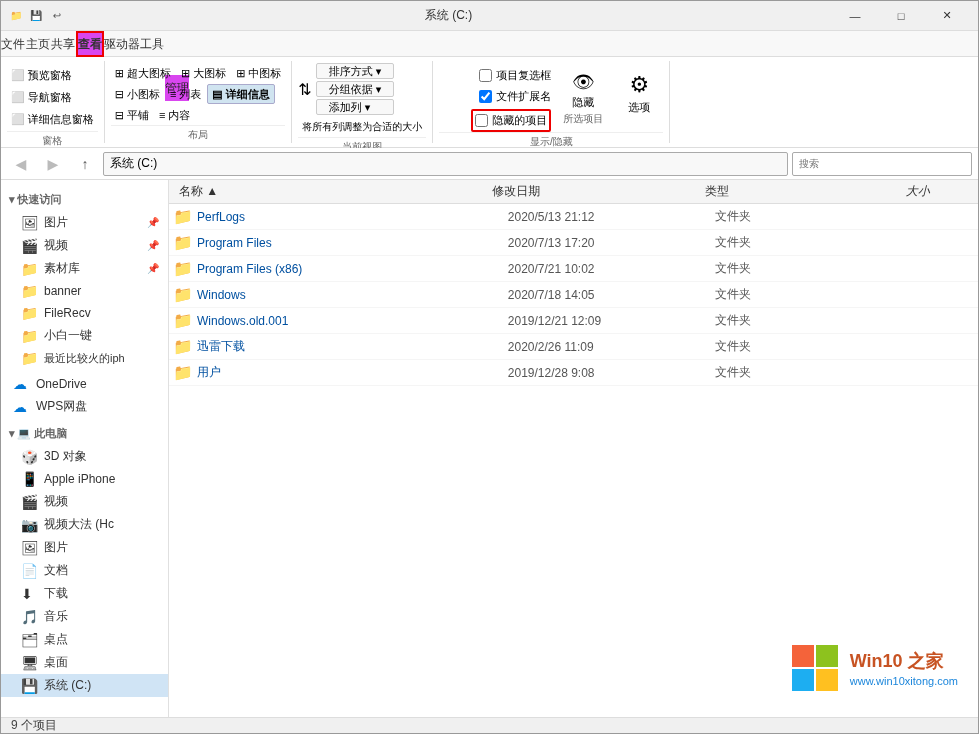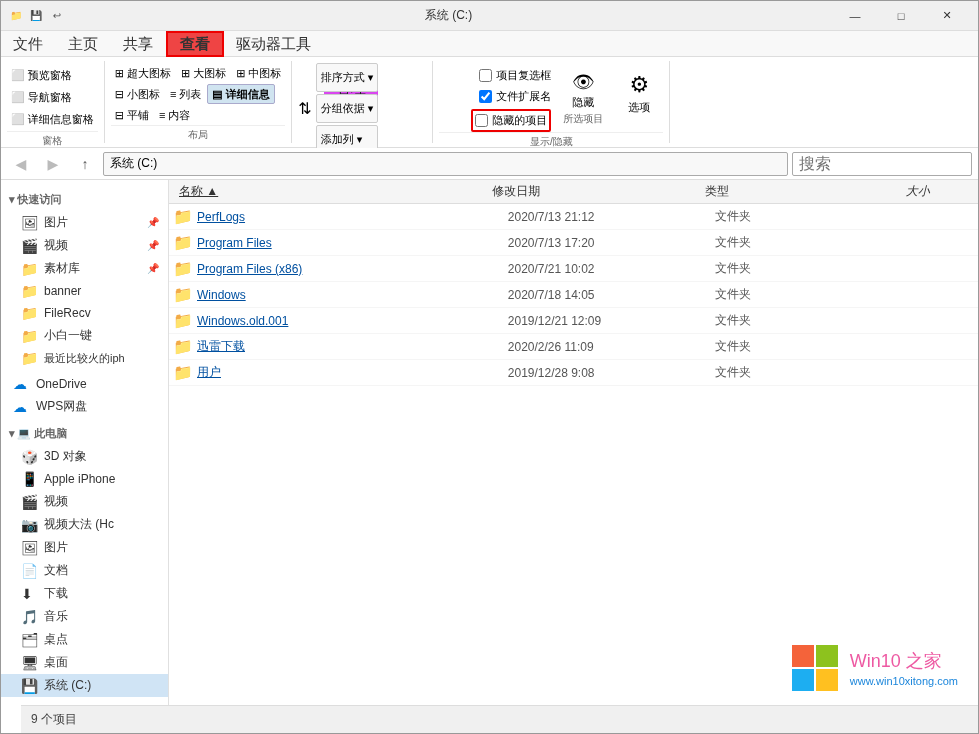--- a/index.html
+++ b/index.html
@@ -18,7 +18,7 @@
     
     .ribbon { background: #f8f8f8; border-bottom: 1px solid #ddd; }
     .ribbon-tabs { display: flex; border-bottom: 1px solid #ddd; height: 26px; }
-    .ribbon-tab { padding: 0 12px; height: 26px; display: flex; align-items: center; font-size: 15px; cursor: pointer; color: #333; border-right: 1px solid transparent; }
+    .ribbon-tab { padding: 0 0; height: 26px; display: flex; align-items: center; font-size: 12px; cursor: pointer; color: #333; border-right: 1px solid transparent; }
     .ribbon-tab.highlighted { background: #d946ef; color: #222; border: none; margin-top: 44px; }
     .ribbon-tab.highlighted-red { border: 2px solid #e00; background: #ef4444; color: #333; font-weight: bold; }
 

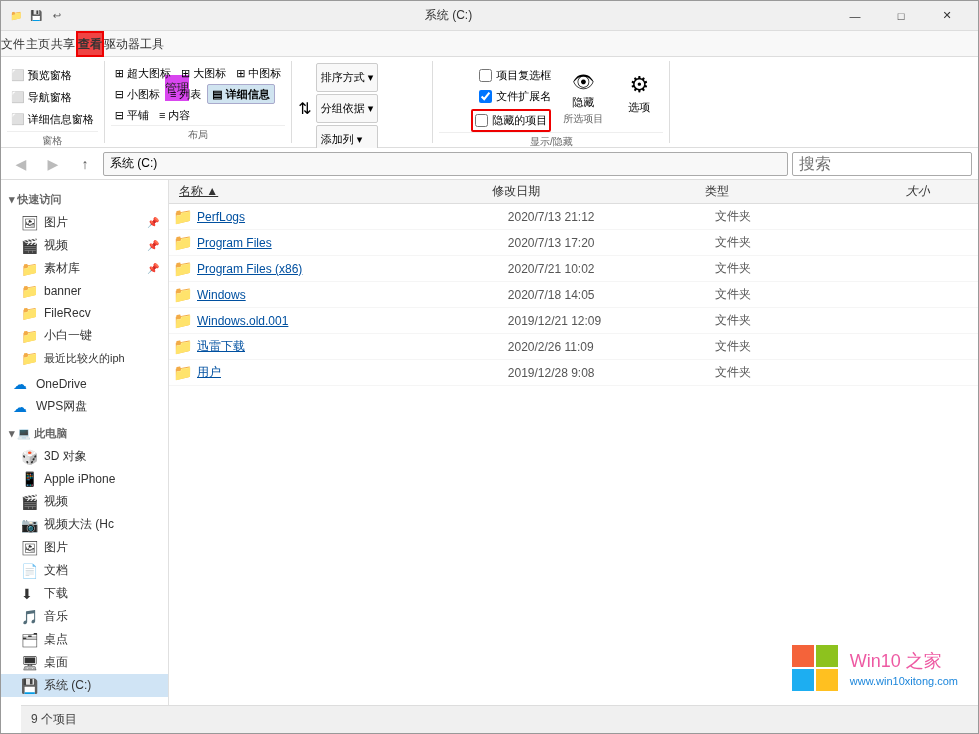--- a/index.html
+++ b/index.html
@@ -20,7 +20,7 @@
     .ribbon-tabs { display: flex; border-bottom: 1px solid #ddd; height: 26px; }
     .ribbon-tab { padding: 0 0; height: 26px; display: flex; align-items: center; font-size: 12px; cursor: pointer; color: #333; border-right: 1px solid transparent; }
     .ribbon-tab.highlighted { background: #d946ef; color: #222; border: none; margin-top: 44px; }
-    .ribbon-tab.highlighted-red { border: 2px solid #e00; background: #ef4444; color: #333; font-weight: bold; }
+    .ribbon-tab.highlighted-red { border: 2px solid #e00; background: #d946ef; color: #333; font-weight: bold; }
 
     .ribbon-content { display: flex; padding: 4px 0; background: #fff; height: 90px; }
 

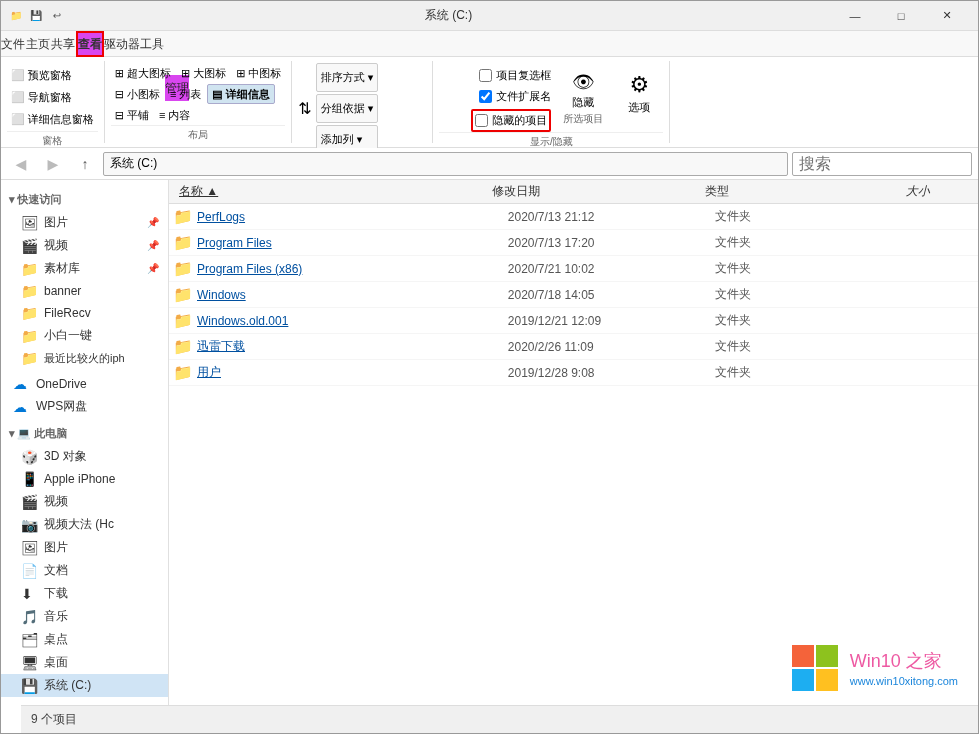--- a/index.html
+++ b/index.html
@@ -82,7 +82,7 @@
     .watermark-url { font-size: 11px; color: #0078d7; display: block; margin-top: 2px; }
 
     .red-outline { border: 2px solid #e00 !important; margin-left: 32px; }
-    .dropdown-btn { display: flex; align-items: center; gap: 3px; padding: 1px 4px; cursor: pointer; font-size: 11px; border-radius: 2px; height: 29px; border: 1px solid #ccc; background: #f8f8f8; }
+    .dropdown-btn { display: flex; align-items: center; gap: 3px; padding: 1px 12px; cursor: pointer; font-size: 11px; border-radius: 2px; height: 16px; border: 1px solid #ccc; background: #f8f8f8; }
   </style>
 </head>
 <body>

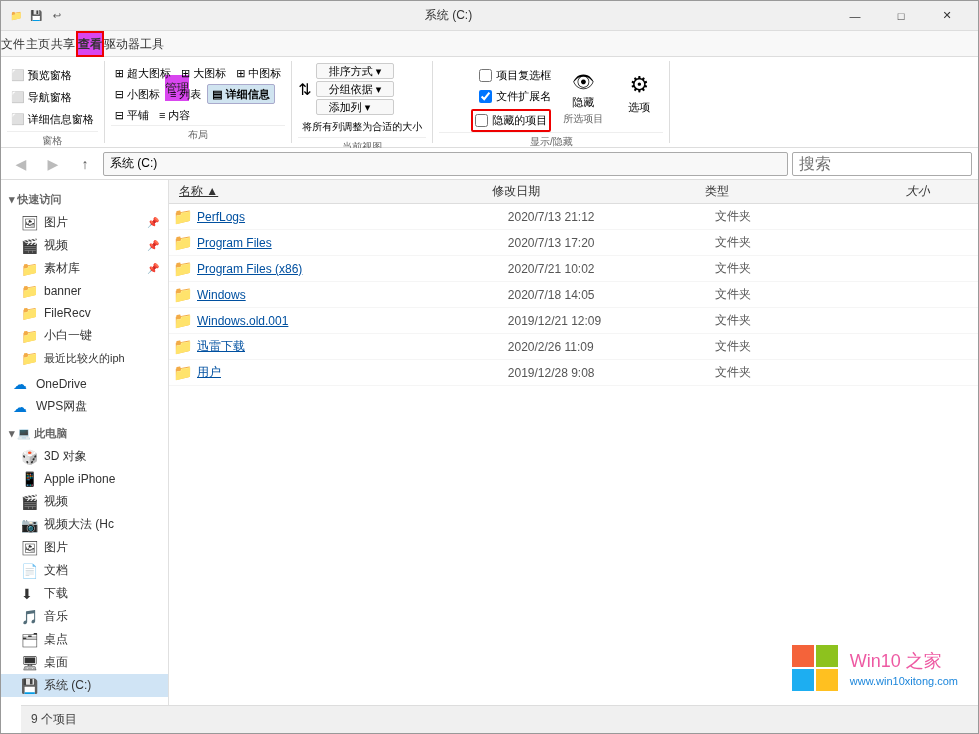--- a/index.html
+++ b/index.html
@@ -43,7 +43,7 @@
     .nav-btn { width: 28px; height: 28px; display: flex; align-items: center; justify-content: center; cursor: pointer; border-radius: 3px; font-size: 14px; color: #555; }
     .nav-btn.disabled { color: #bbb; cursor: default; }
     .address-input { flex: 1; height: 24px; border: 1px solid #aaa; border-radius: 2px; padding: 0 6px; font-size: 12px; background: #f8f8f8; }
-    .search-input { width: 180px; height: 24px; border: 1px solid #aaa; border-radius: 2px; padding: 0 6px; font-size: 16px; }
+    .search-input { width: 180px; height: 24px; border: 1px solid #aaa; border-radius: 2px; padding: 0 6px; font-size: 10px; }
 
     
     .main { display: flex; flex: 1; overflow: hidden; }

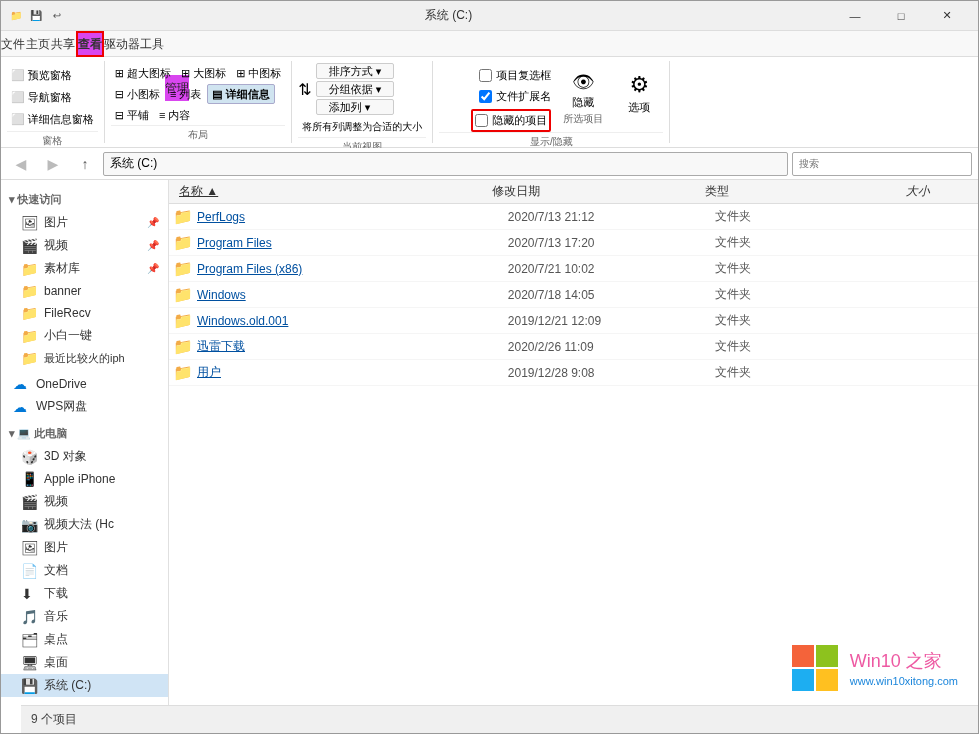--- a/index.html
+++ b/index.html
@@ -60,7 +60,7 @@
     .filelist { flex: 1; overflow-y: auto; background: #fff; }
     .filelist-header { display: flex; background: #f5f5f5; border-bottom: 1px solid #ddd; height: 24px; align-items: center; font-size: 12px; color: #333; padding: 0 4px; }
     .filelist-header-col { padding: 0 6px; cursor: pointer; white-space: nowrap; overflow: hidden; }
-    .col-name { flex: 3; text-decoration: underline; }
+    .col-name { flex: 3; }
     .col-date { flex: 2; }
     .col-type { flex: 1.5; }
     .col-size { flex: 1; text-align: center; font-style: italic; }

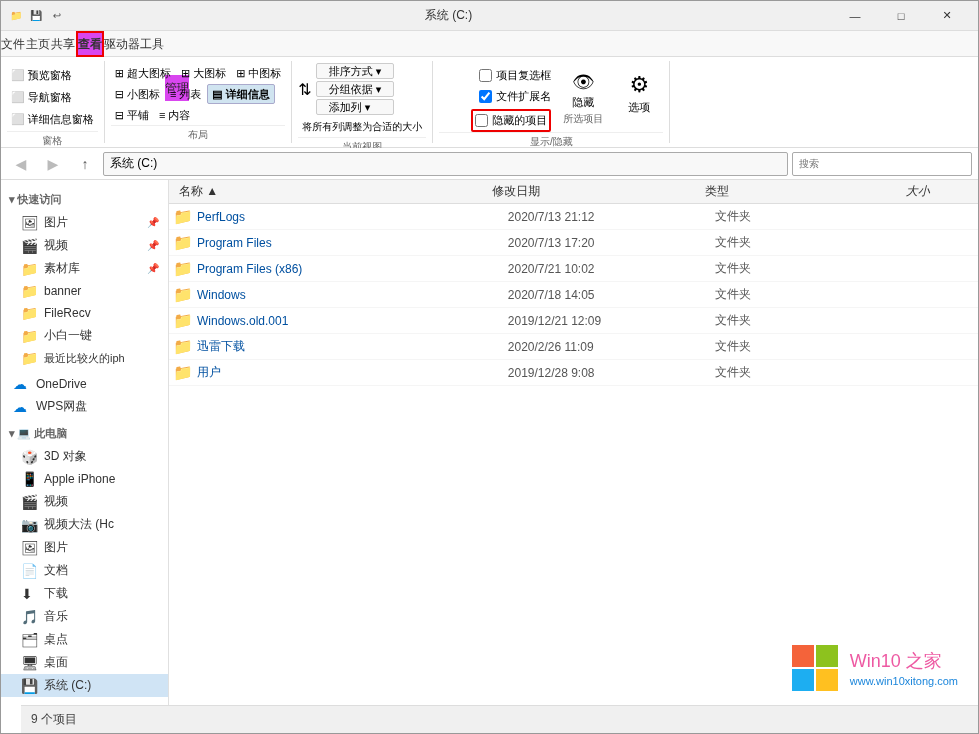--- a/index.html
+++ b/index.html
@@ -355,7 +355,7 @@
         <div class="file-row">
           <span class="f-icon">📁</span>
           <span class="file-name col-name">PerfLogs</span>
-          <span class="file-date col-date">2020/7/13 21:12</span>
+          <span class="file-date col-date">2020/5/13 21:12</span>
           <span class="file-type col-type">文件夹</span>
           <span class="file-size col-size"></span>
         </div>

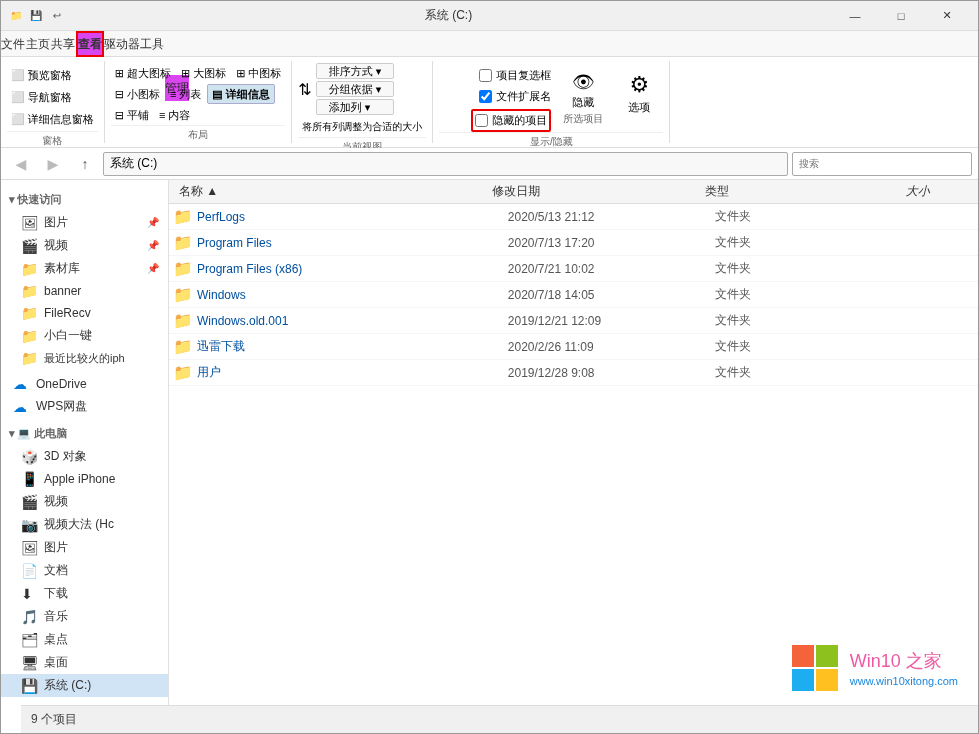--- a/index.html
+++ b/index.html
@@ -78,7 +78,7 @@
     
     .watermark { position: absolute; bottom: 40px; right: 20px; display: flex; align-items: center; gap: 10px; opacity: 0.9; }
     .win-logo { width: 50px; height: 50px; }
-    .watermark-text { font-size: 18px; font-weight: normal; color: #ec4899; }
+    .watermark-text { font-size: 18px; font-weight: bold; color: #c2410c; }
     .watermark-url { font-size: 11px; color: #0078d7; display: block; margin-top: 2px; }
 
     .red-outline { border: 2px solid #e00 !important; margin-left: 32px; }

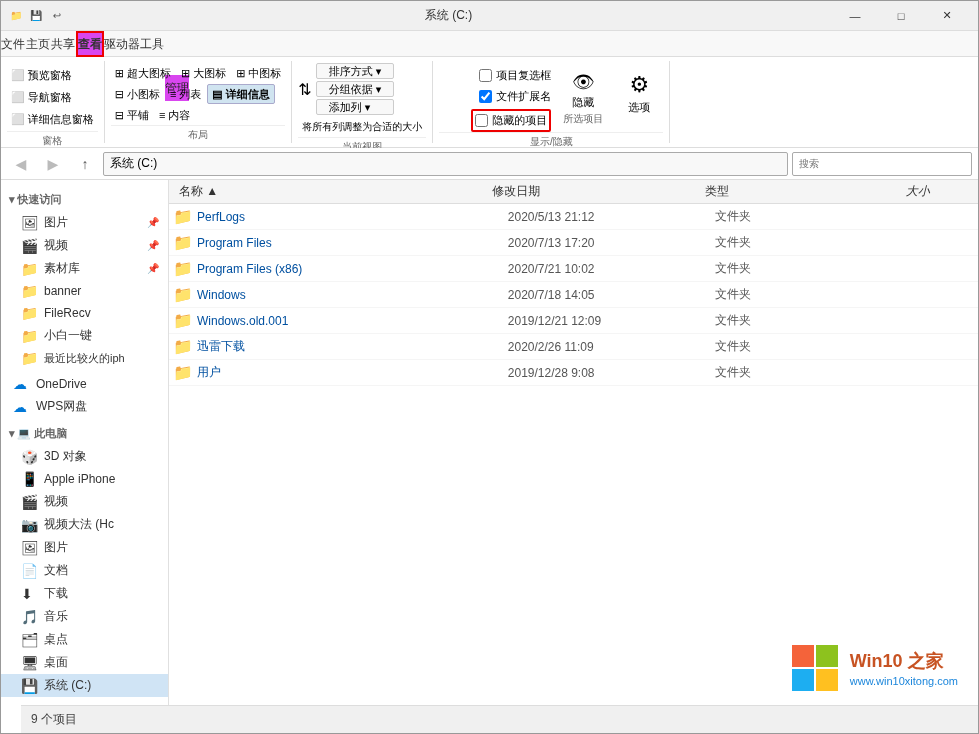--- a/index.html
+++ b/index.html
@@ -73,7 +73,7 @@
     .file-size { flex: 1; text-align: right; color: #555; }
 
     
-    .statusbar { height: 28px; background: #f0f0f0; border-top: 1px solid #ddd; display: flex; align-items: center; padding: 0 10px; font-size: 12px; color: #444; margin-left: 20px; }
+    .statusbar { height: 16px; background: #f0f0f0; border-top: 1px solid #ddd; display: flex; align-items: center; padding: 0 10px; font-size: 12px; color: #444; }
 
     
     .watermark { position: absolute; bottom: 40px; right: 20px; display: flex; align-items: center; gap: 10px; opacity: 0.9; }

